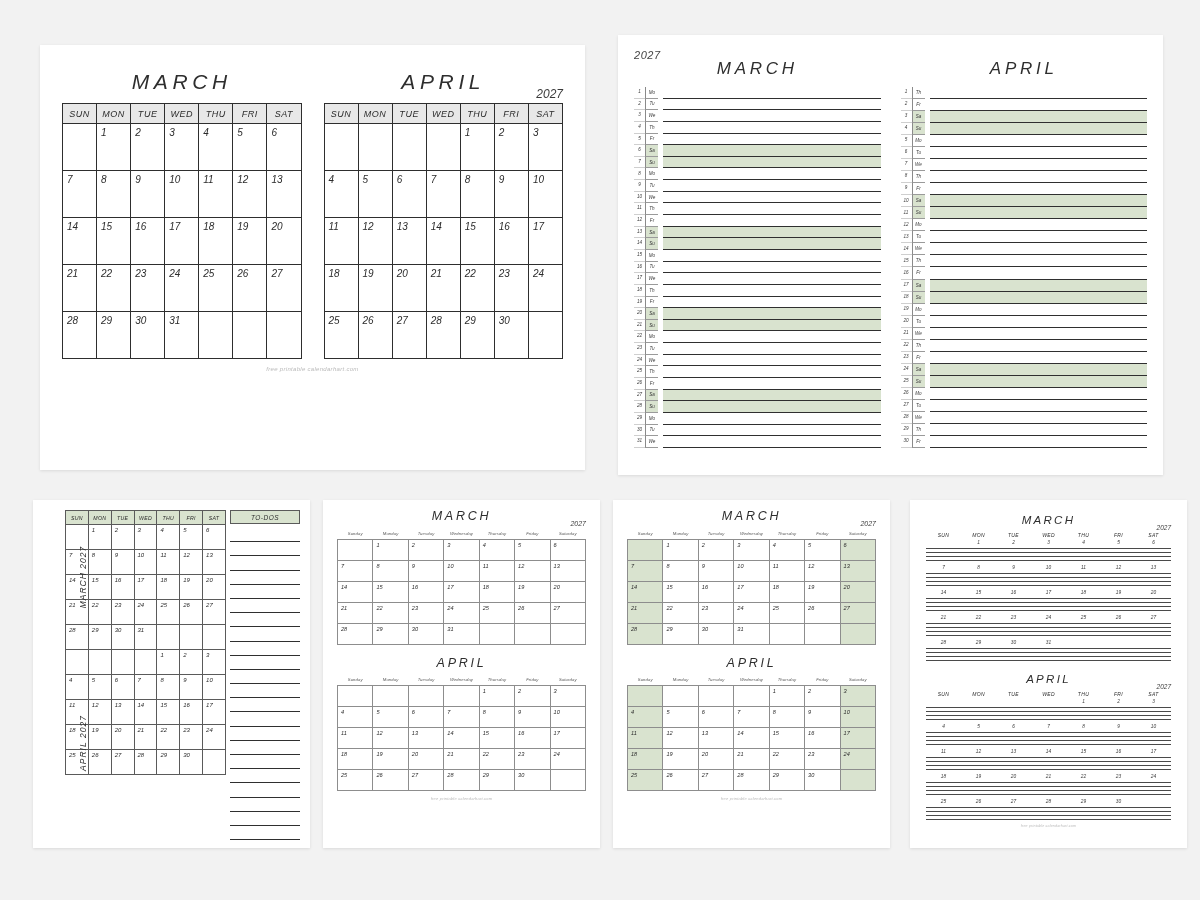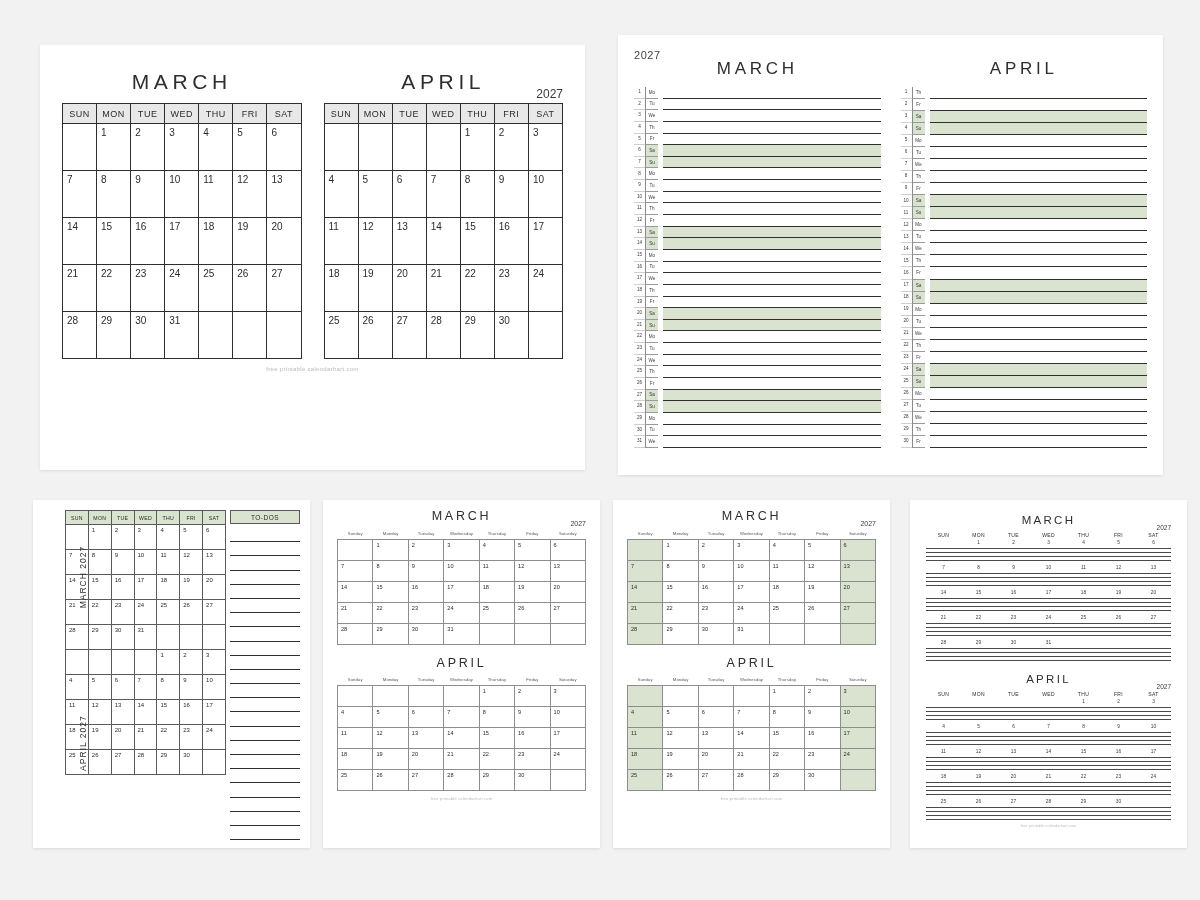--- a/index.html
+++ b/index.html
@@ -19,6 +19,7 @@
     position: absolute;
     background: #ffffff;
     box-shadow: 0 1px 3px rgba(0,0,0,0.10);
+    font-style: italic;
   }
 
   

